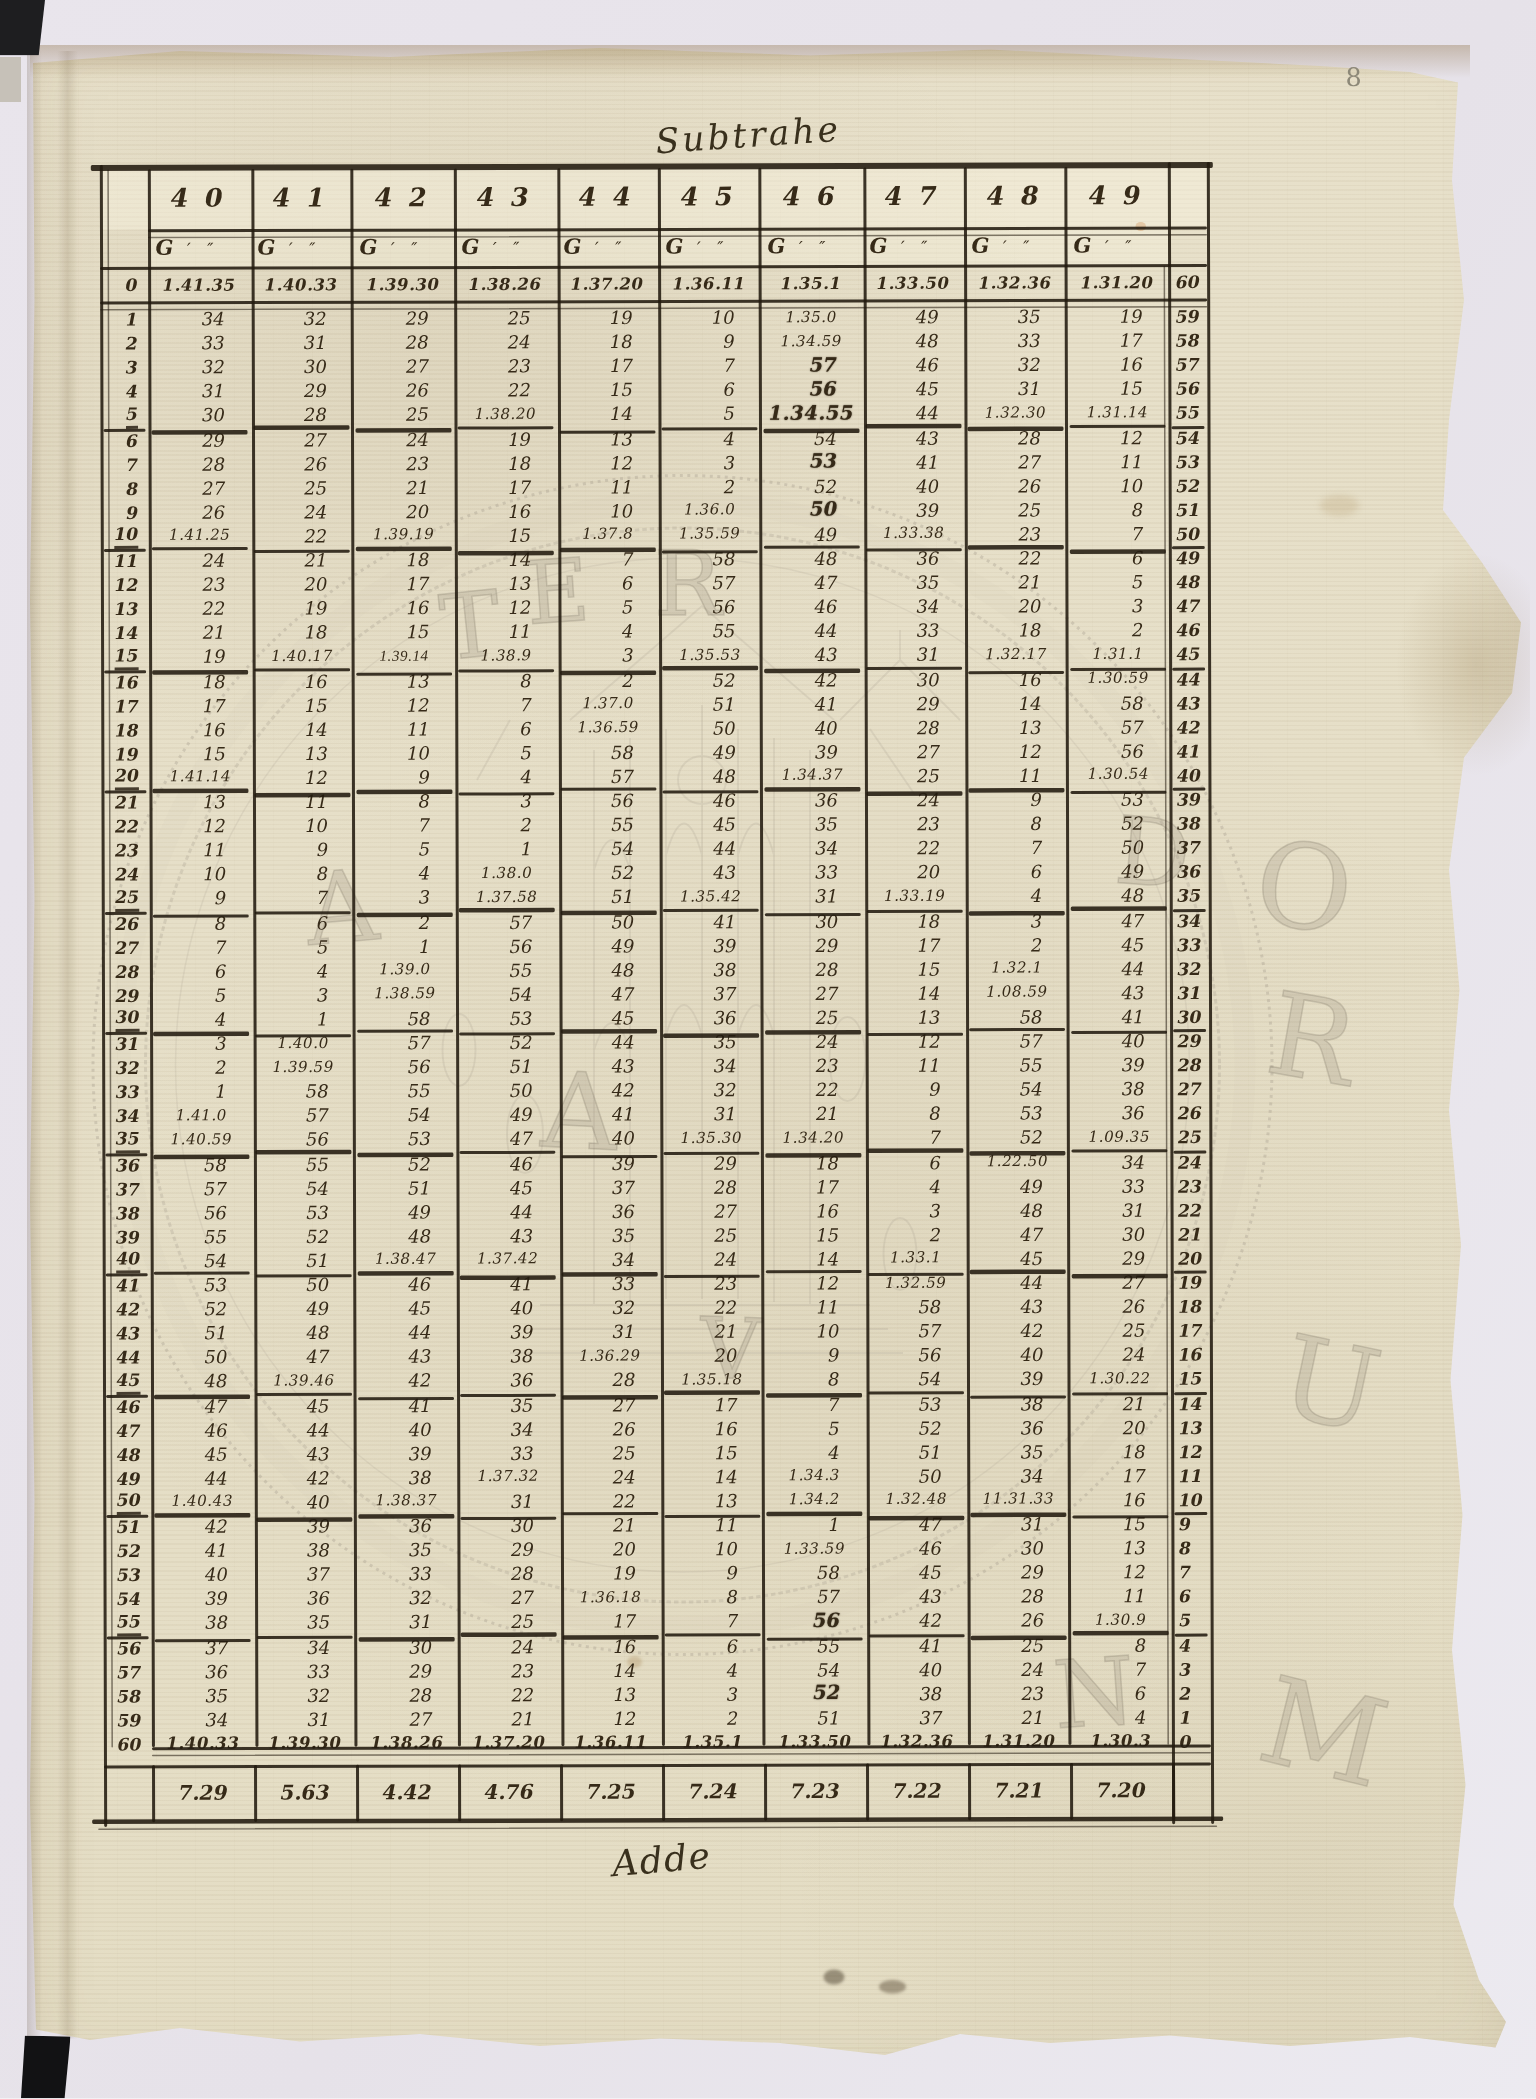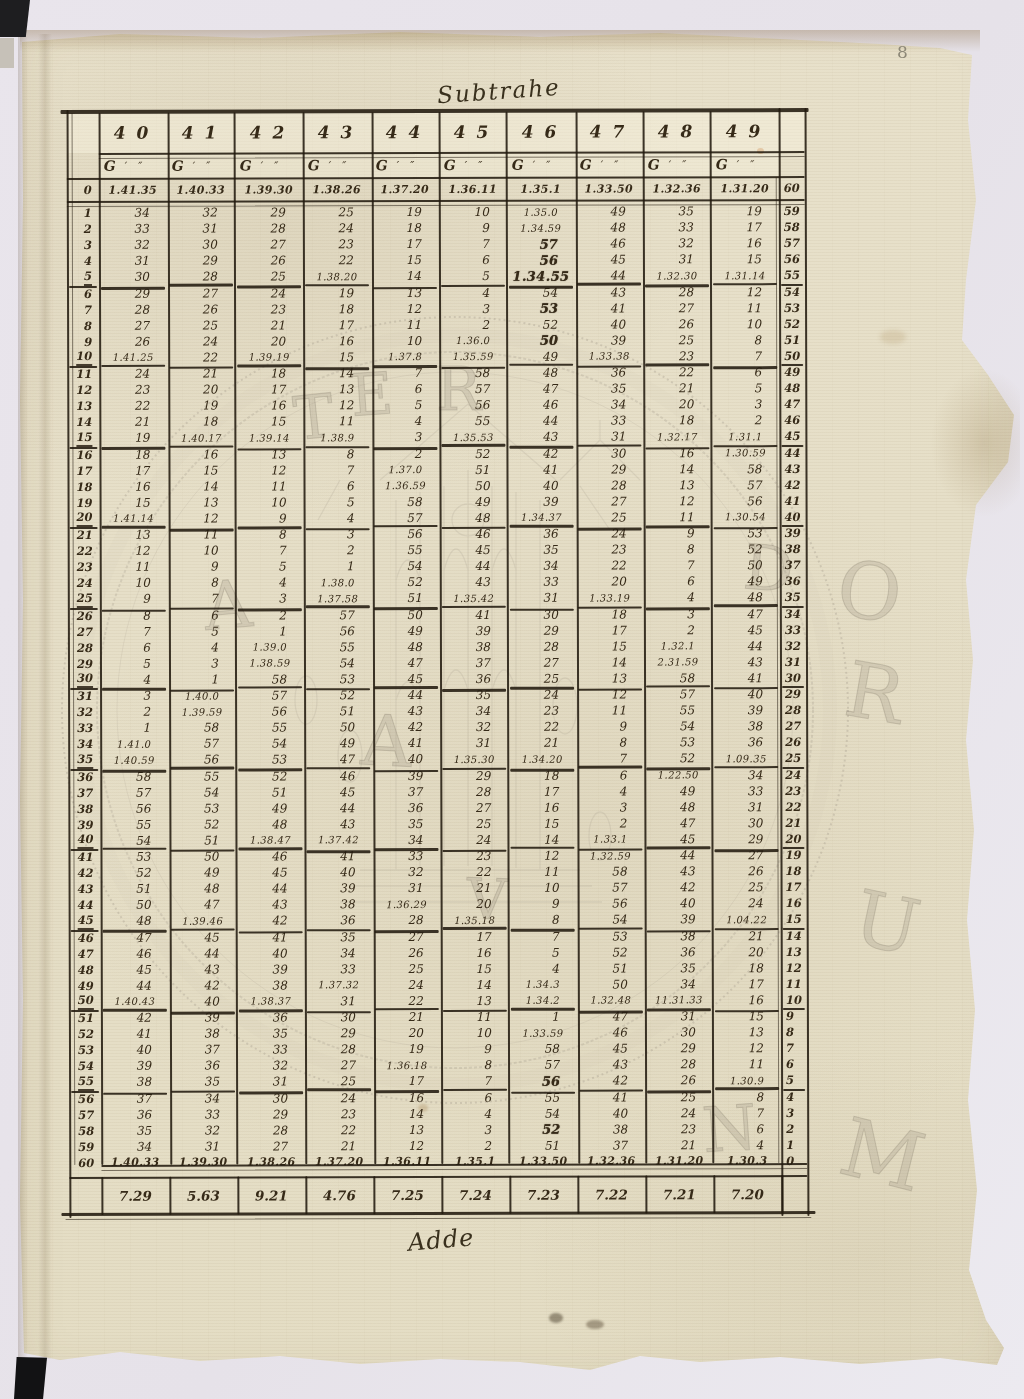--- a/index.html
+++ b/index.html
@@ -766,7 +766,7 @@
     <div class="cell" style="left: 100px; top: 317.4px; width: 68px; height: 16.1px;">
       <span class="v-full">1.40.17</span>
     </div>
-    <div class="cell" style="left: 168px; top: 317.4px; width: 68px; height: 16.1px;">
+    <div class="cell" style="left: 168px; top: 317.4px; width: 68px; height: 16.1px; font-family: Liberation Serif, serif;">
       <span class="v-full">1.39.14</span>
     </div>
     <div class="cell" style="left: 236px; top: 317.4px; width: 68px; height: 16.1px;">

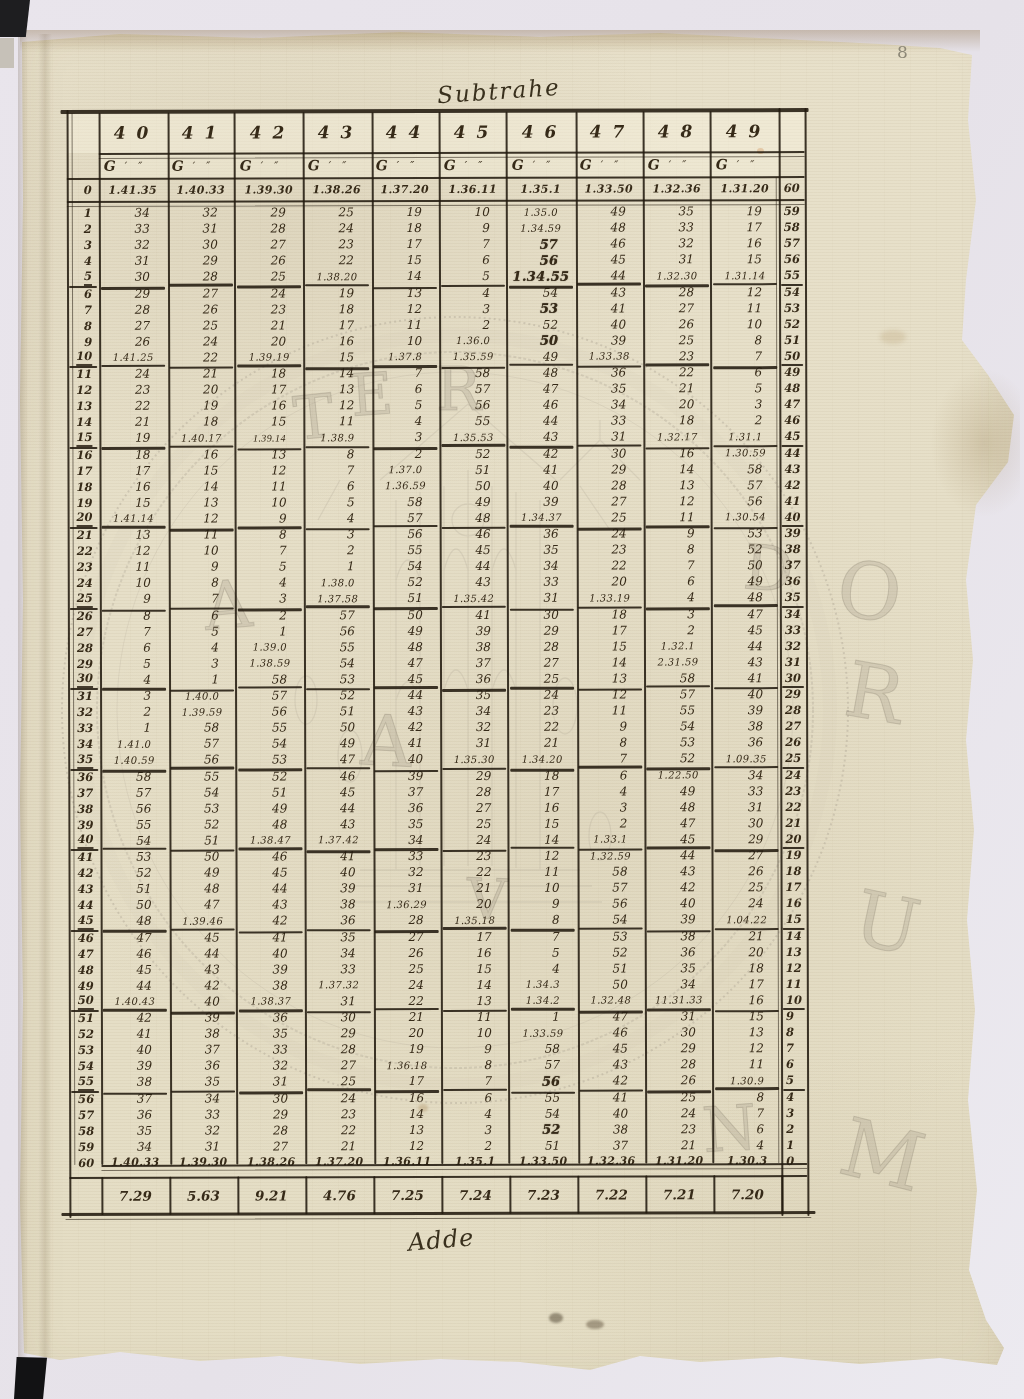--- a/index.html
+++ b/index.html
@@ -1289,7 +1289,7 @@
       <span class="v-sec">14</span>
     </div>
     <div class="cell" style="left: 576px; top: 542.8px; width: 68px; height: 16.1px;">
-      <span class="v-full">2.31.59</span>
+      <span class="v-full">1.08.59</span>
     </div>
     <div class="cell" style="left: 644px; top: 542.8px; width: 68px; height: 16.1px;">
       <span class="v-sec">43</span>

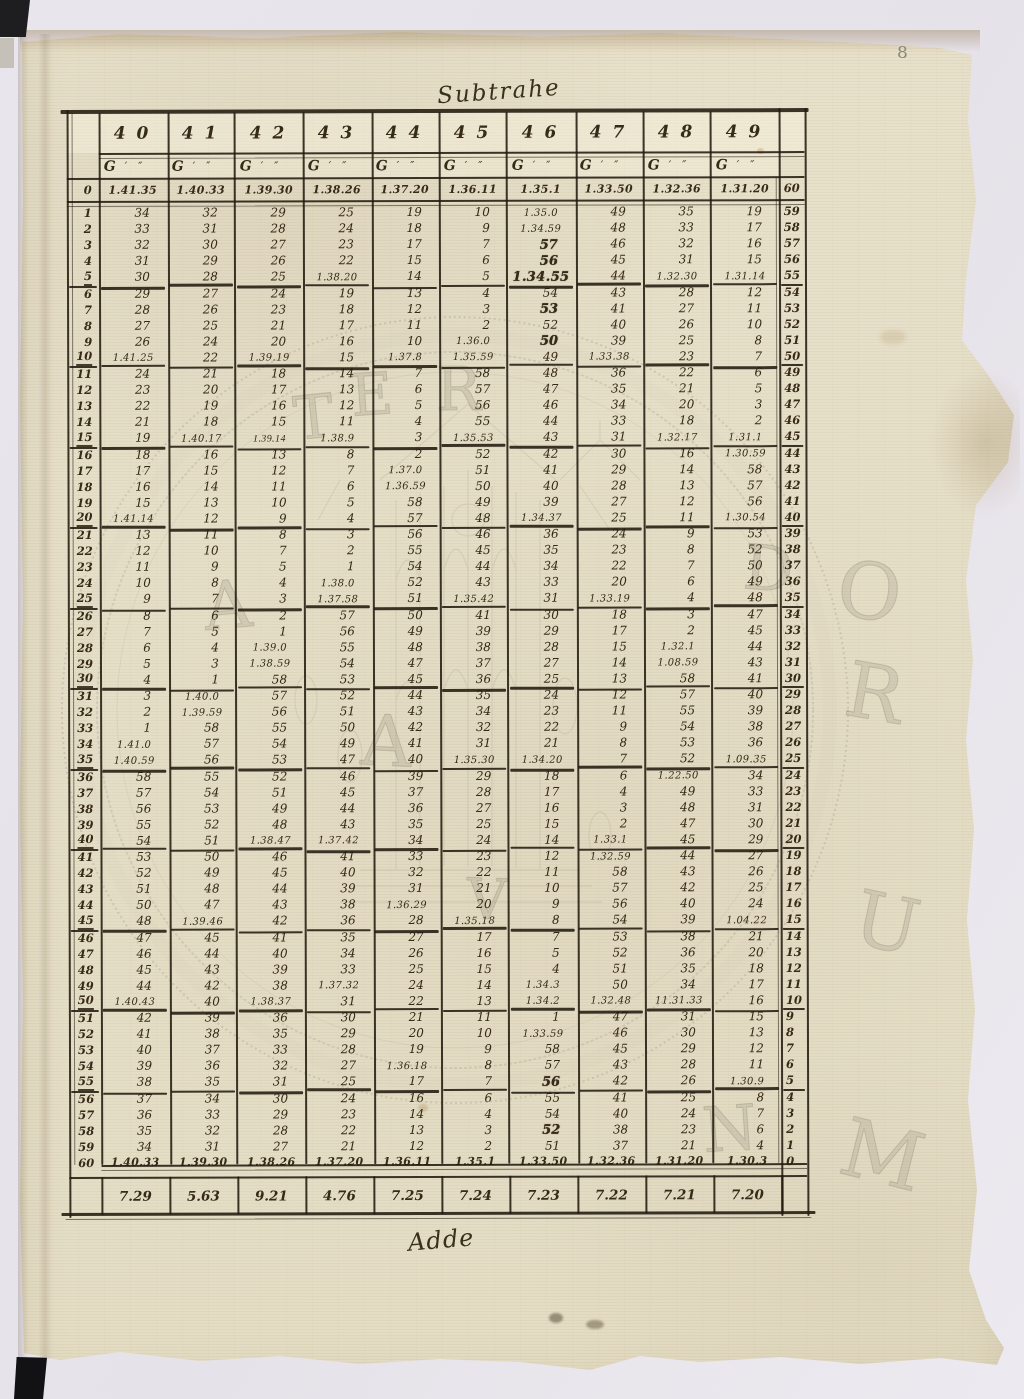--- a/index.html
+++ b/index.html
@@ -1868,7 +1868,7 @@
       <span class="v-sec">39</span>
     </div>
     <div class="cell" style="left: 644px; top: 800.4px; width: 68px; height: 16.1px;">
-      <span class="v-full">1.04.22</span>
+      <span class="v-full">1.30.22</span>
     </div>
     <div class="lab r" style="left: 712px; top: 800.4px; width: 26px; height: 16.1px;">
       <span>15</span>

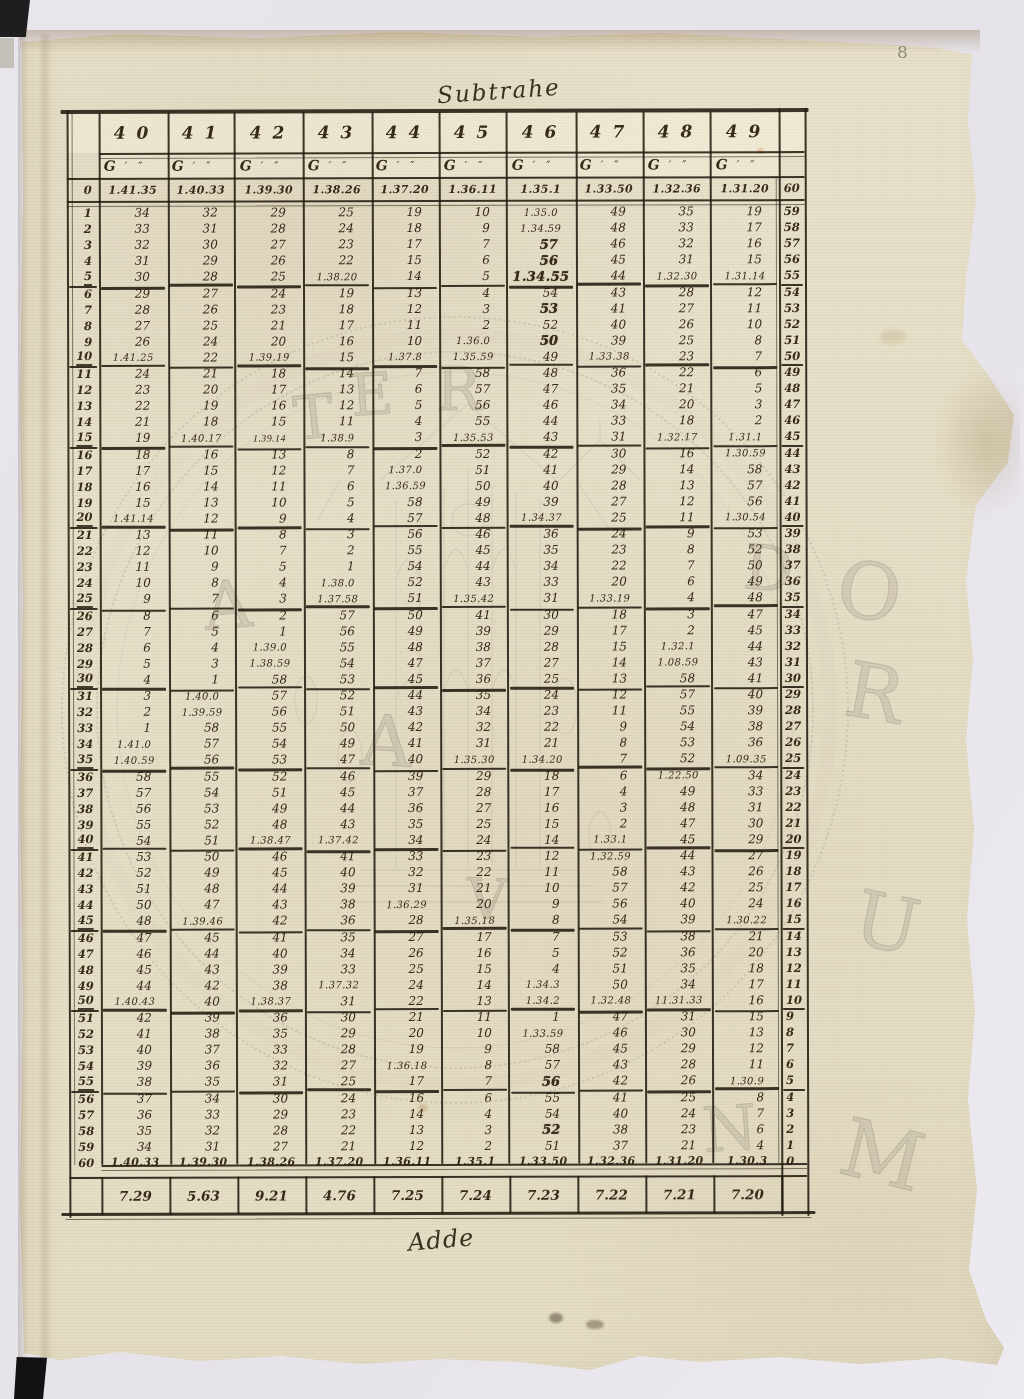--- a/index.html
+++ b/index.html
@@ -2420,7 +2420,7 @@
       <span>5.63</span>
     </div>
     <div class="dcell" style="left: 168px; top: 1066px; width: 68px; height: 34px;">
-      <span>9.21</span>
+      <span>4.42</span>
     </div>
     <div class="dcell" style="left: 236px; top: 1066px; width: 68px; height: 34px;">
       <span>4.76</span>

